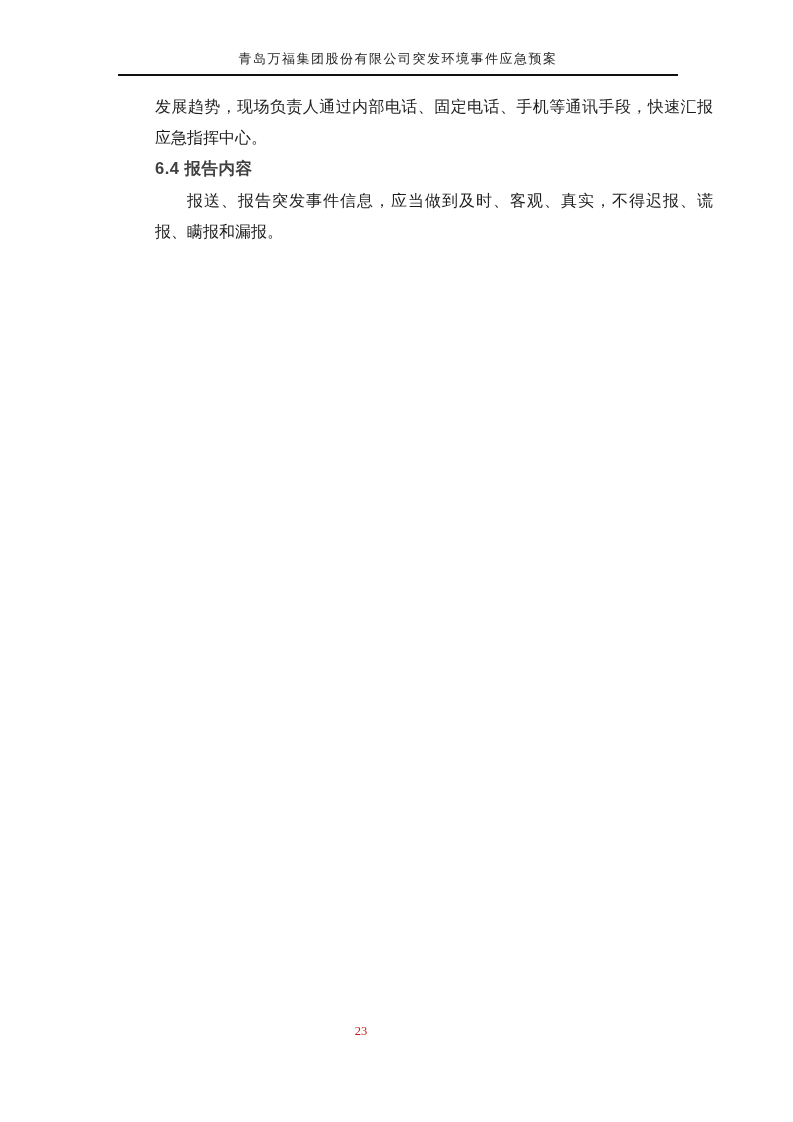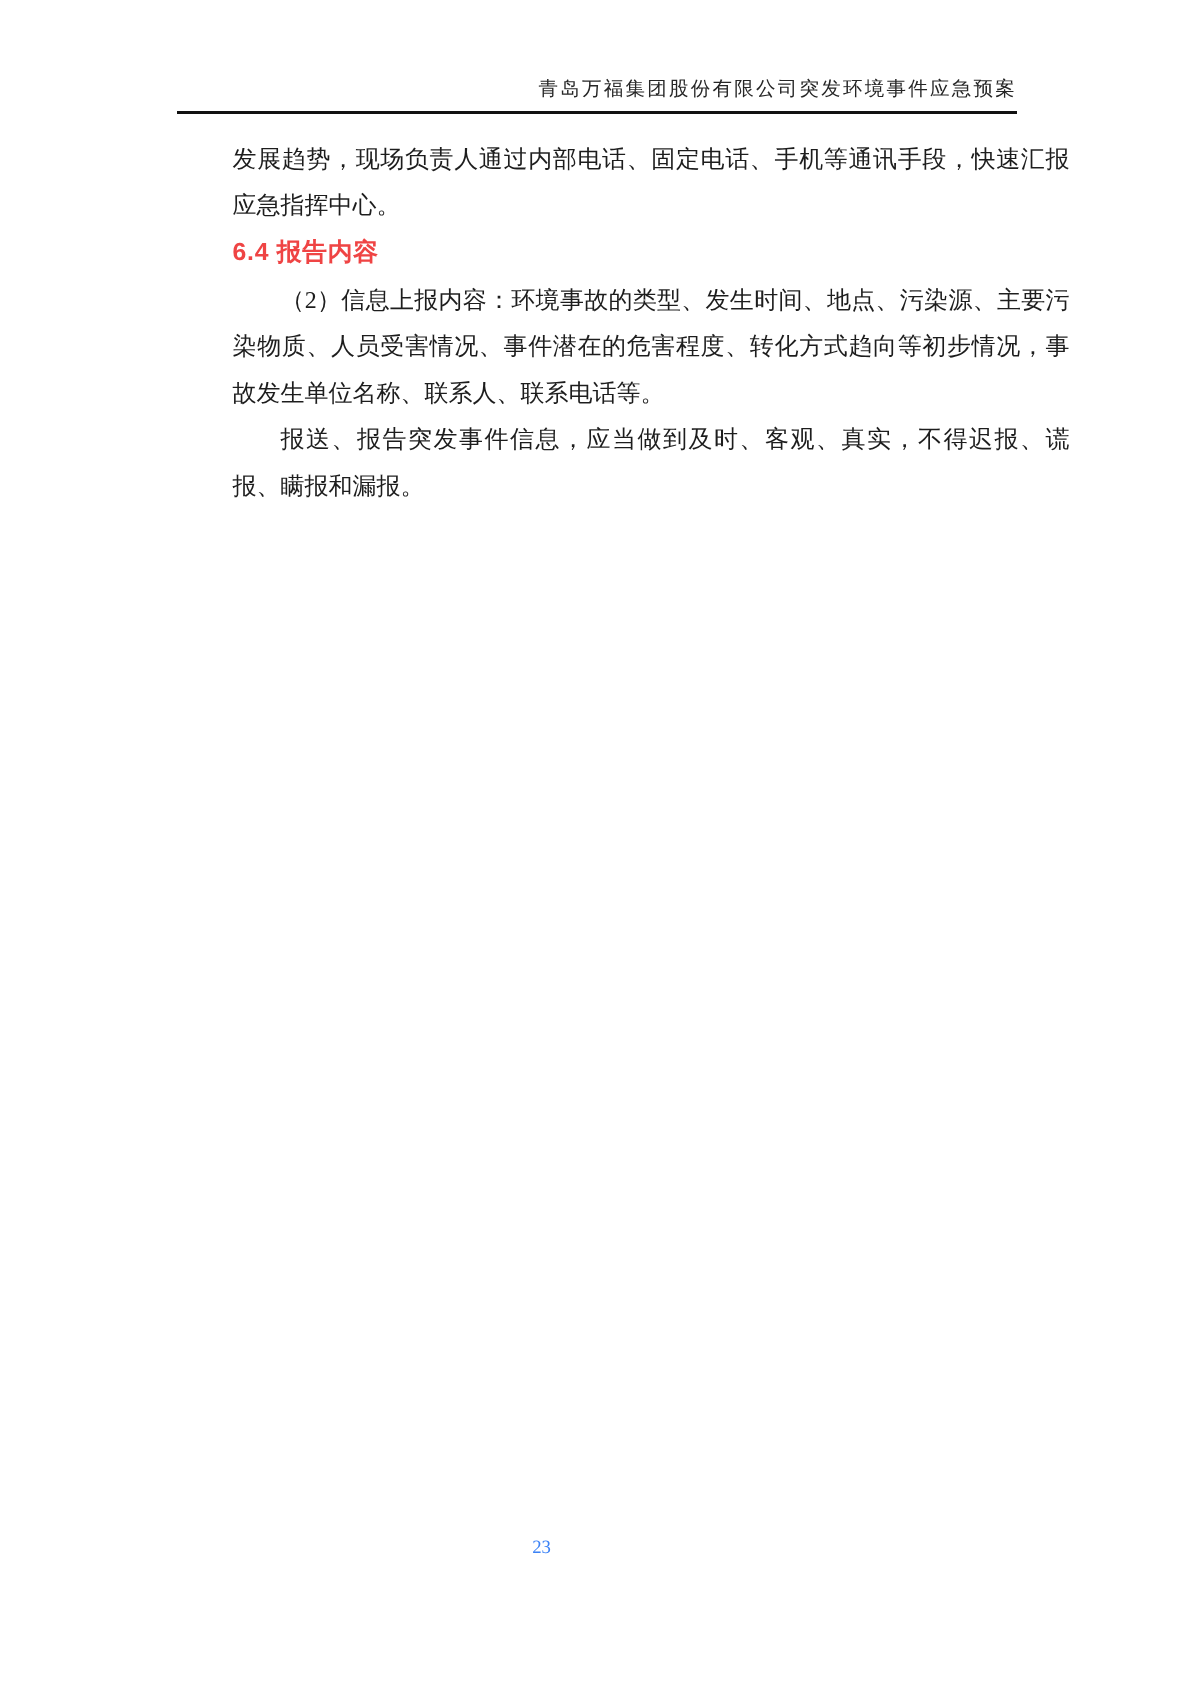--- a/index.html
+++ b/index.html
@@ -21,7 +21,7 @@
     left: 118px;
     width: 560px;
     top: 50px;
-    text-align: right;
+    text-align: center;
     font-size: 13px;
     letter-spacing: 1.5px;
     color: #262626;

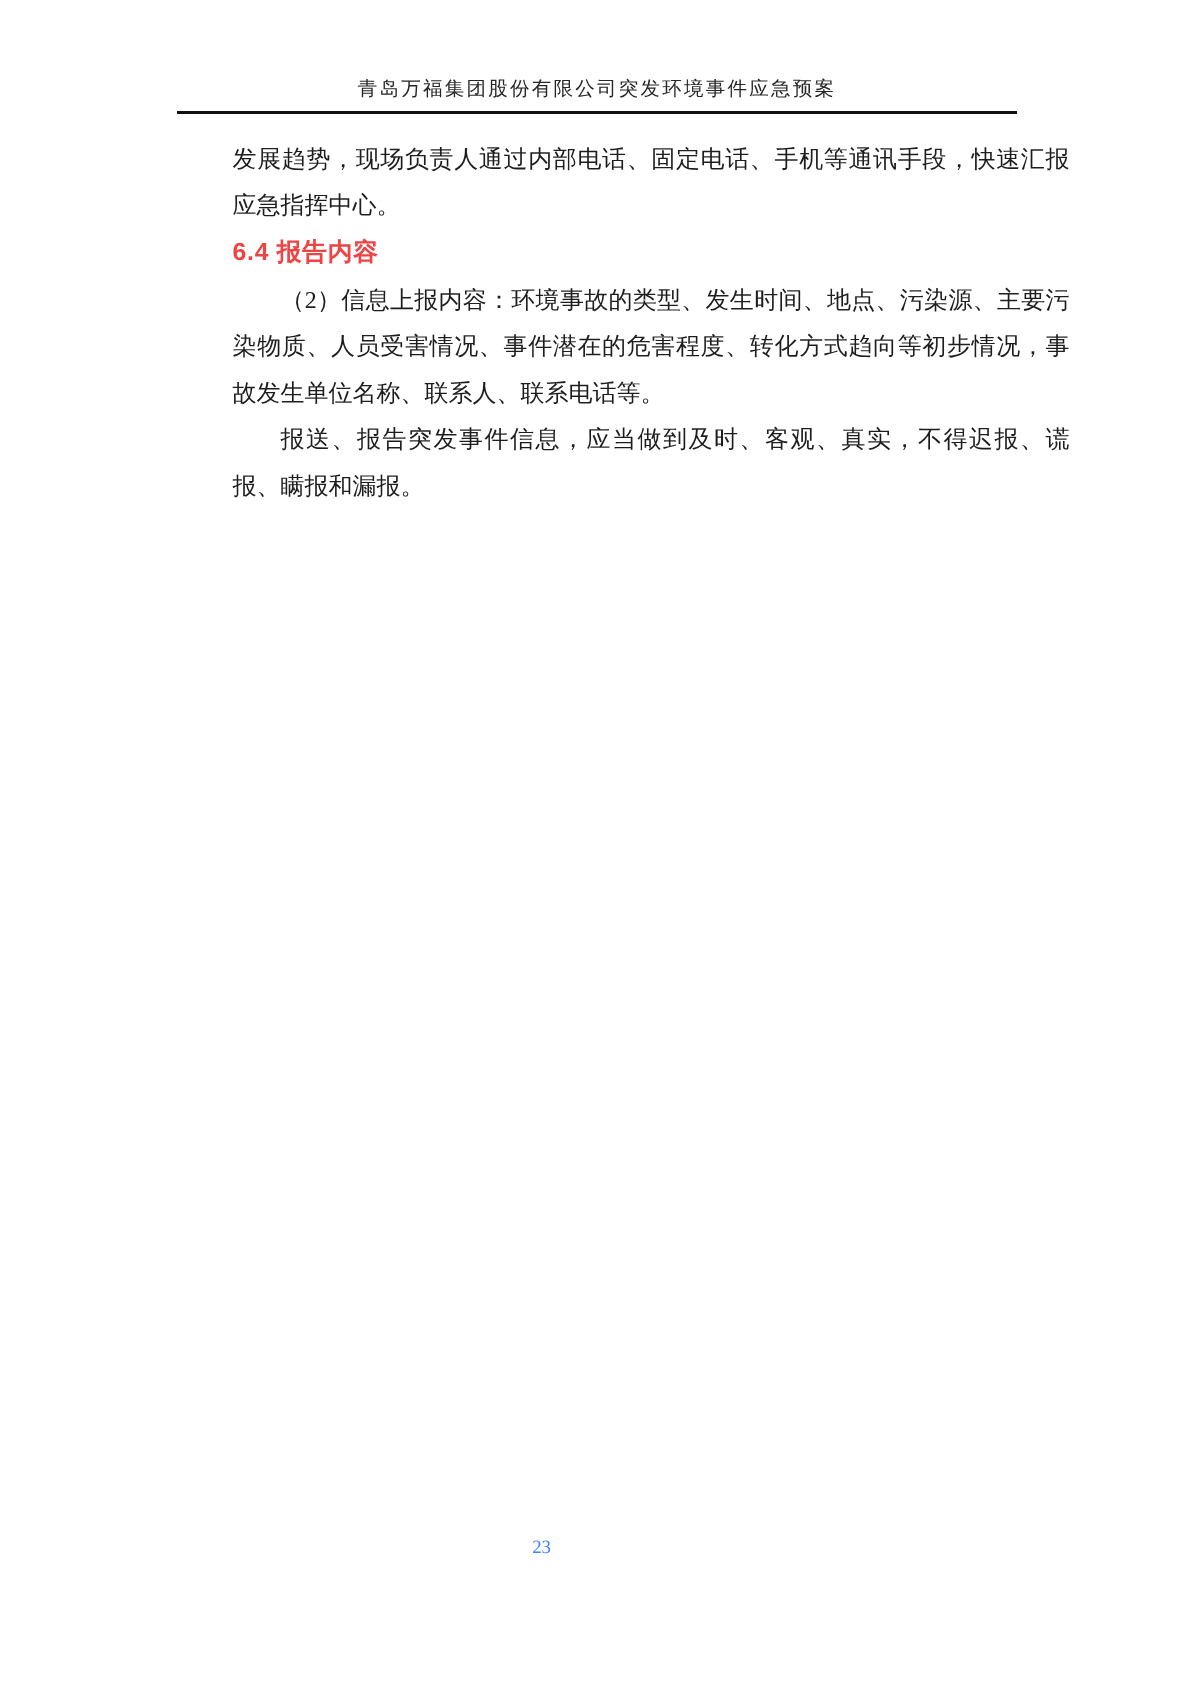--- a/index.html
+++ b/index.html
@@ -50,7 +50,7 @@
     font-family: "Liberation Sans", "DejaVu Sans", sans-serif;
     font-weight: bold;
     font-size: 16.5px;
-    color: #ef4444;
+    color: #404040;
     letter-spacing: 0.5px;
   }
   .page-footer {

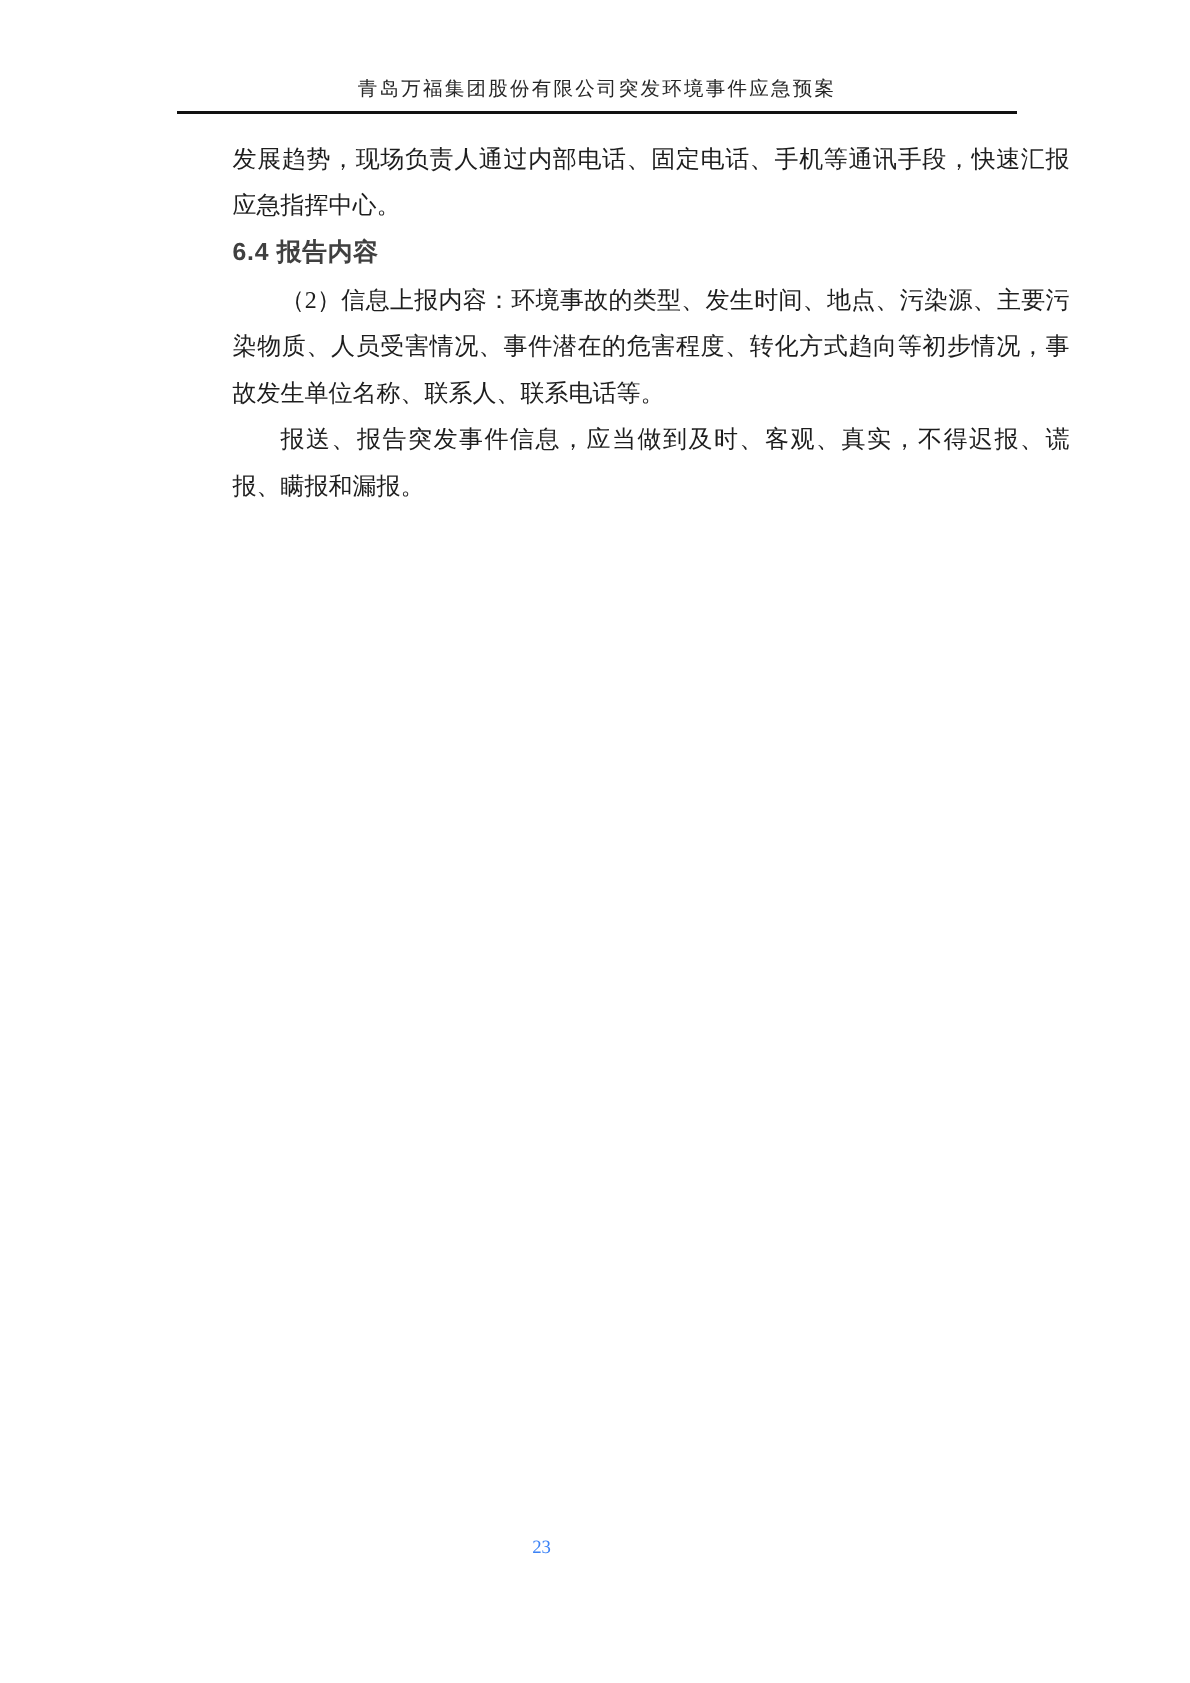--- a/index.html
+++ b/index.html
@@ -78,7 +78,6 @@
     <p class="section-heading">6.4 报告内容</p>
 
 
-    <p class="indent">（2）信息上报内容：环境事故的类型、发生时间、地点、污染源、主要污染物质、人员受害情况、事件潜在的危害程度、转化方式趋向等初步情况，事故发生单位名称、联系人、联系电话等。</p>
 
     <p class="indent">报送、报告突发事件信息，应当做到及时、客观、真实，不得迟报、谎报、瞒报和漏报。</p>
   </div>

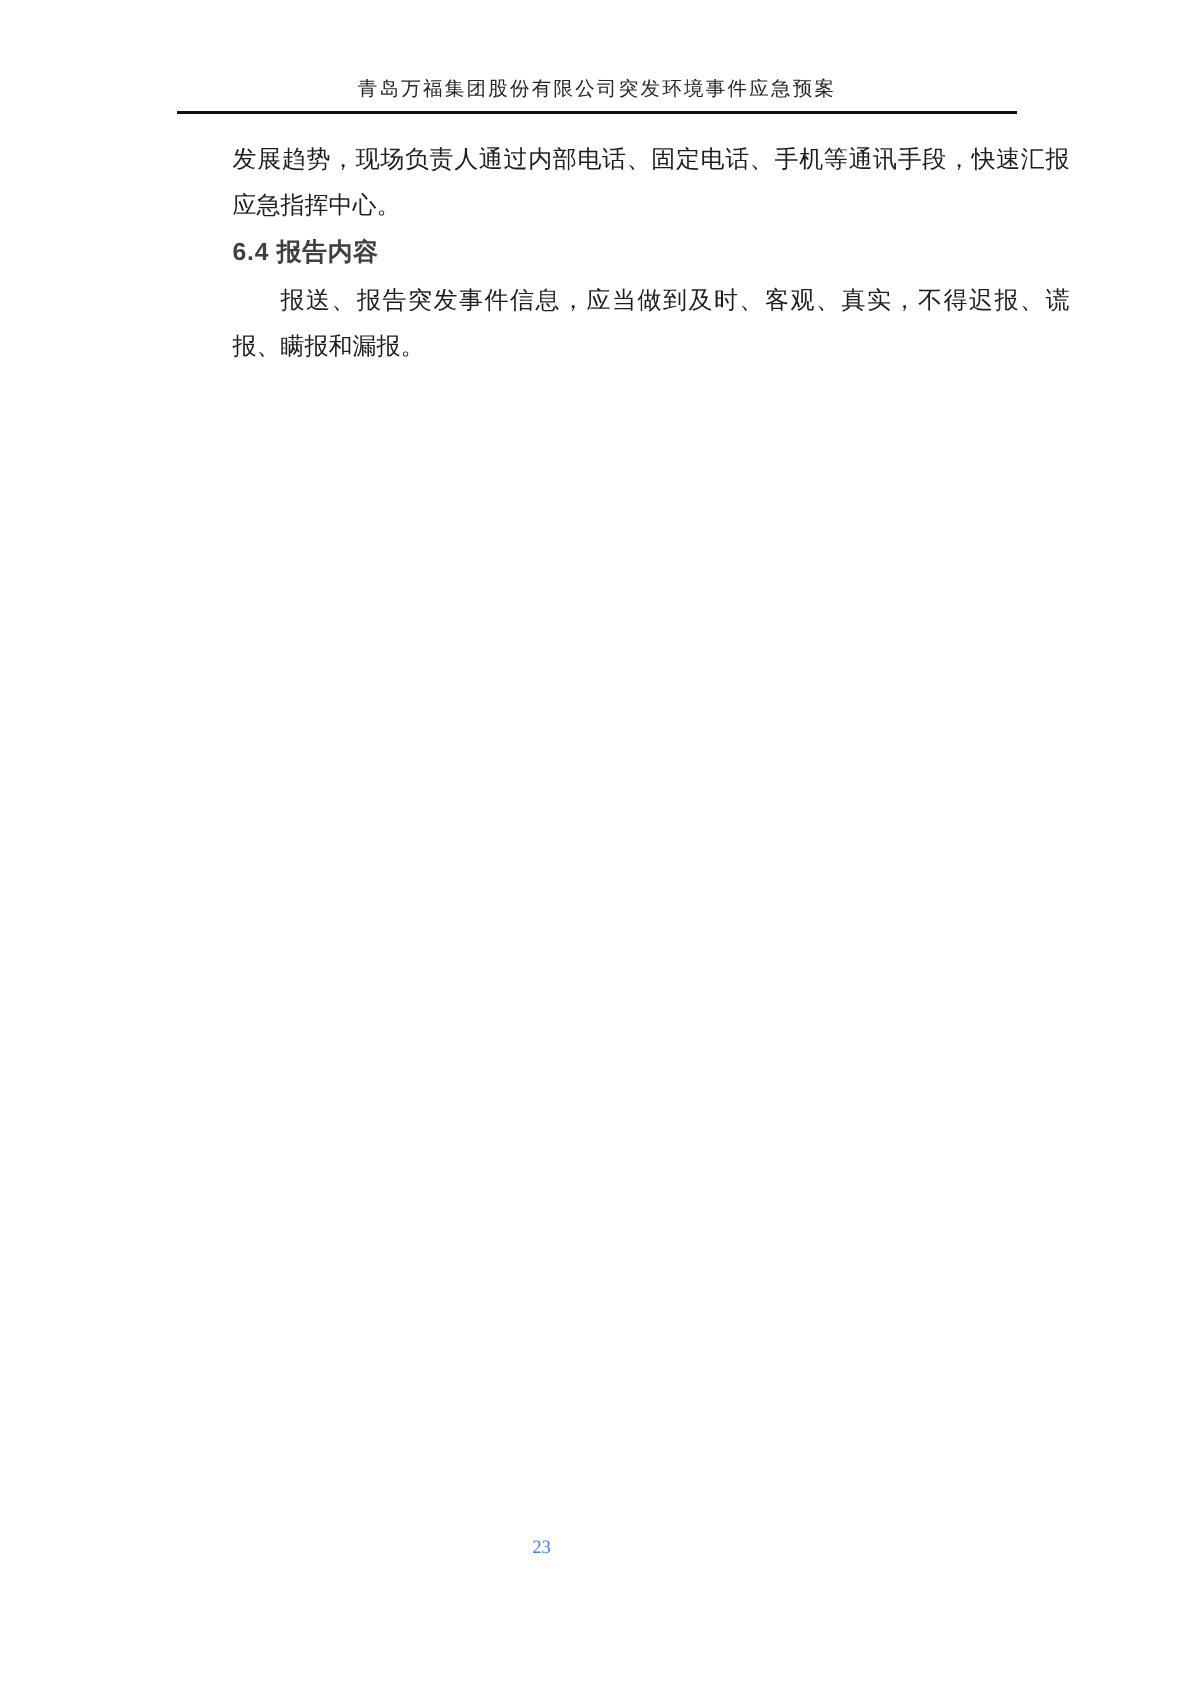--- a/index.html
+++ b/index.html
@@ -60,7 +60,7 @@
     top: 1024px;
     text-align: center;
     font-size: 12.5px;
-    color: #3b82f6;
+    color: #b91c1c;
   }
 </style>
 </head>

